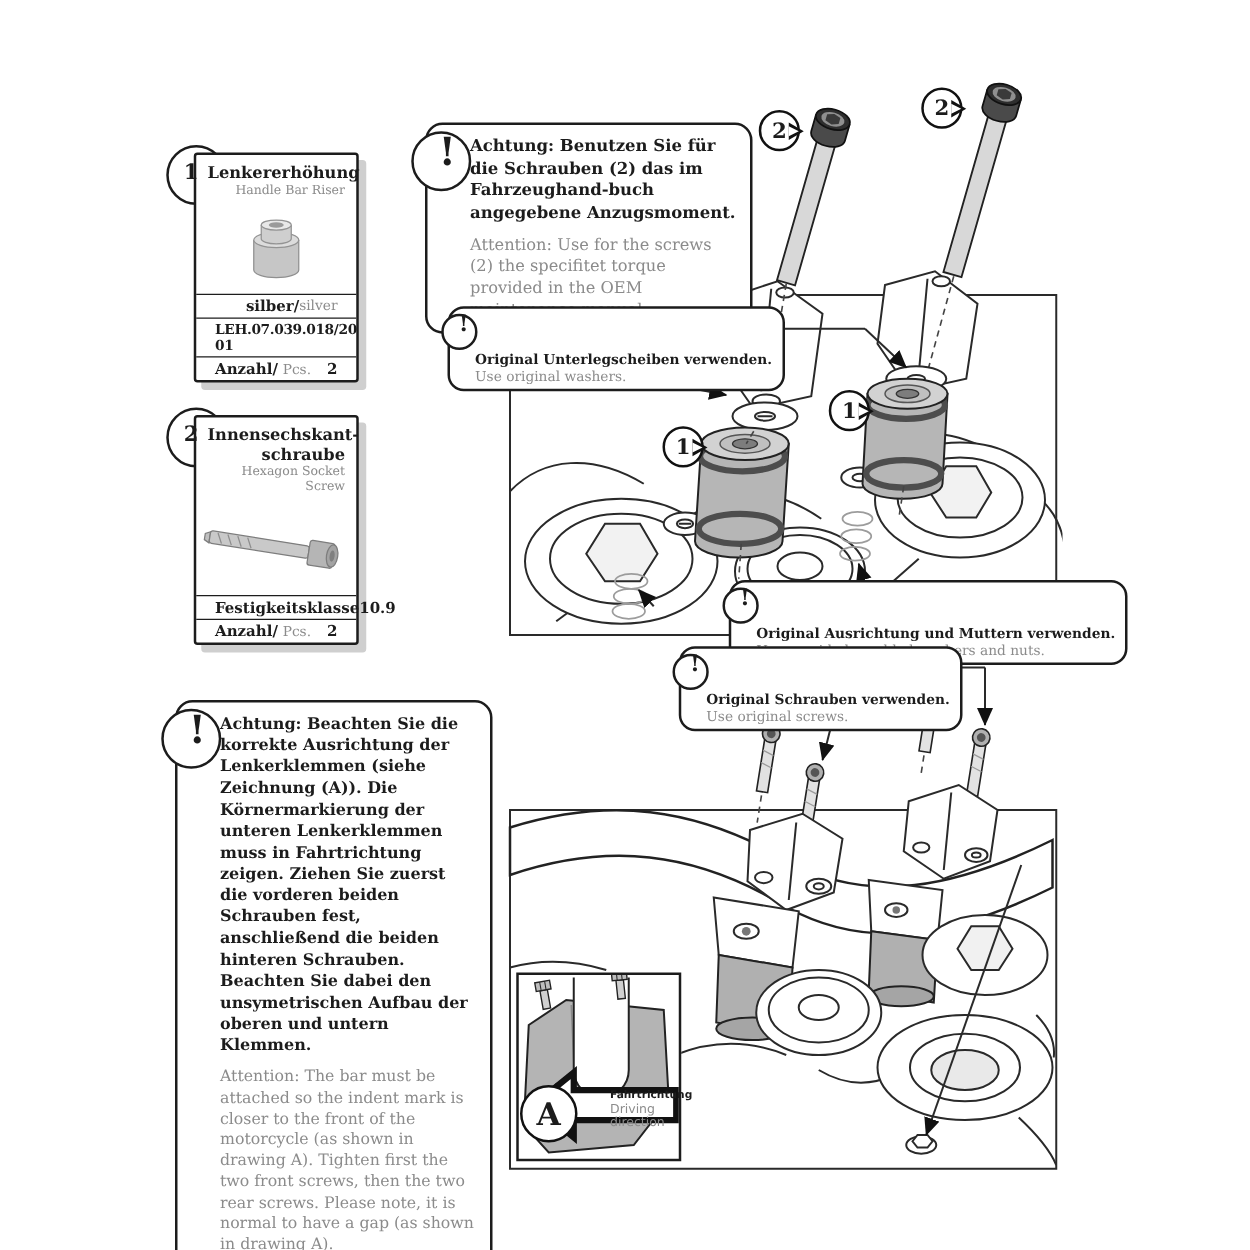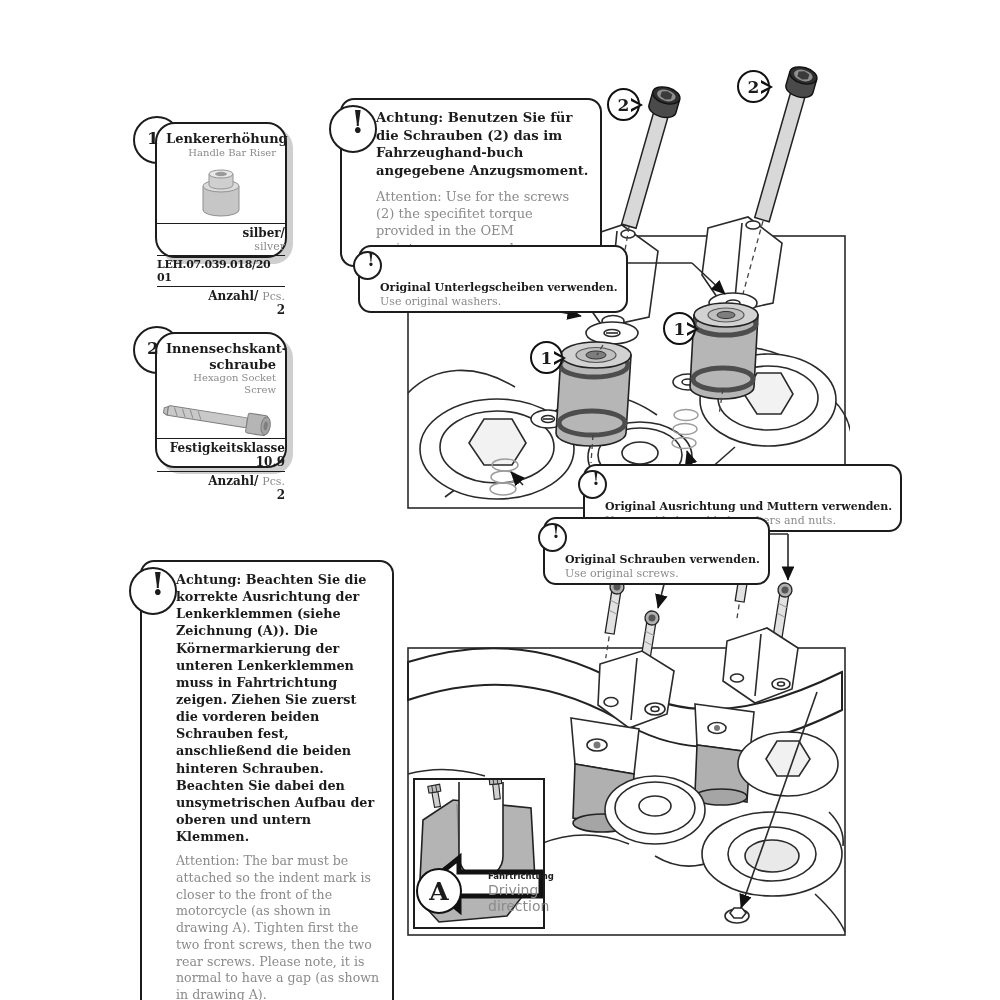--- a/index.html
+++ b/index.html
@@ -10,8 +10,8 @@
   .part-wrap{position:absolute;width:132px;height:184px;}
   .p-bubble{position:absolute;left:-22px;top:-6px;width:44px;height:44px;border-radius:50%;
             background:#fff;border:2px solid #1c1c1c;z-index:0;}
-  .part-box{position:relative;width:132px;height:136px;background:#fff;border:2px solid #1c1c1c;
-            border-radius:20px;box-shadow:6px 6px 0 #cfcfcf;z-index:1;
+  .part-box{position:relative;width:132px;height:184px;background:#fff;border:2px solid #1c1c1c;
+            border-radius:3px;box-shadow:6px 6px 0 #cfcfcf;z-index:1;
             display:flex;flex-direction:column;box-sizing:border-box;}
   .p-num{position:absolute;left:-22px;top:-6px;width:40px;height:44px;z-index:2;
          display:flex;align-items:center;justify-content:center;

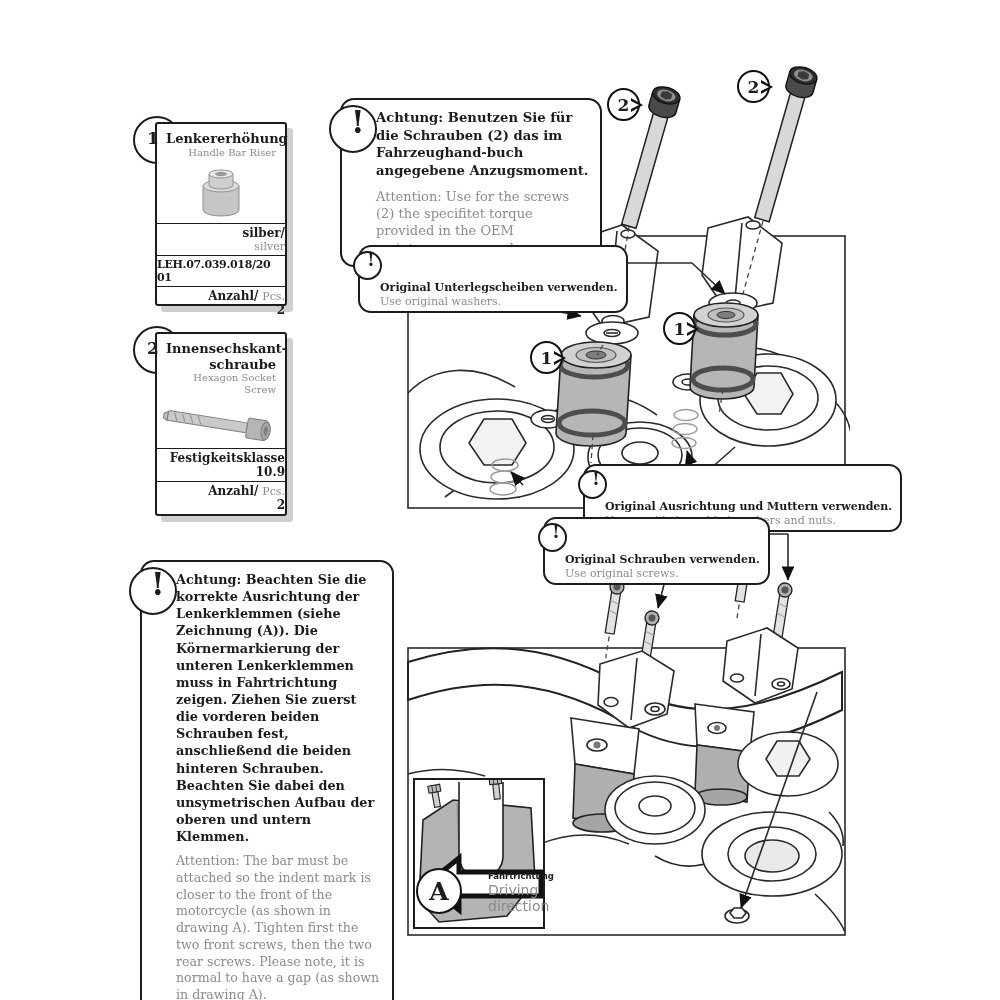--- a/index.html
+++ b/index.html
@@ -21,7 +21,7 @@
   .p-title .en{color:#8b8b8b;font-size:10px;}
   .p-icon{flex:1;display:flex;align-items:center;justify-content:center;}
   .p-row{border-top:1.6px solid #1c1c1c;display:flex;justify-content:space-between;
-         align-items:flex-end;padding:2px 0;font-size:12px;flex-direction:column;}
+         align-items:flex-start;padding:2px 15px;font-size:12px;}
   .p-row .b{font-weight:bold;}
   .p-row .g{color:#8b8b8b;font-size:11px;}
   .p-row.end{justify-content:flex-end;}

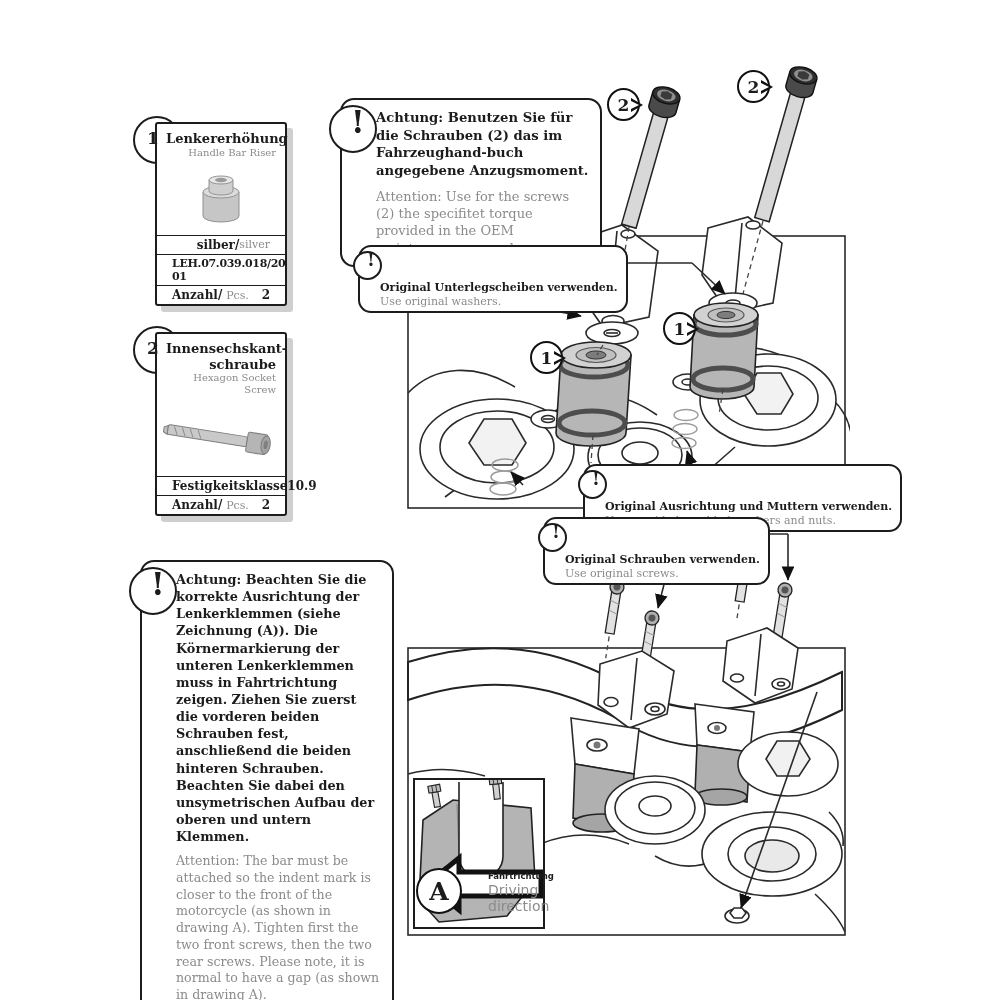--- a/index.html
+++ b/index.html
@@ -69,7 +69,7 @@
             justify-content:center;font-weight:bold;font-size:25px;z-index:4;}
   #dir-label{position:absolute;left:49px;top:92px;width:78px;line-height:1.15;z-index:4;margin-left:24px;}
   #dir-label .de{font-weight:bold;font-size:8.5px;font-family:"DejaVu Sans",sans-serif;}
-  #dir-label .en{color:#8b8b8b;font-size:14px;font-family:"DejaVu Sans",sans-serif;}
+  #dir-label .en{color:#8b8b8b;font-size:10px;font-family:"DejaVu Sans",sans-serif;}
 </style>
 </head>
 <body>

